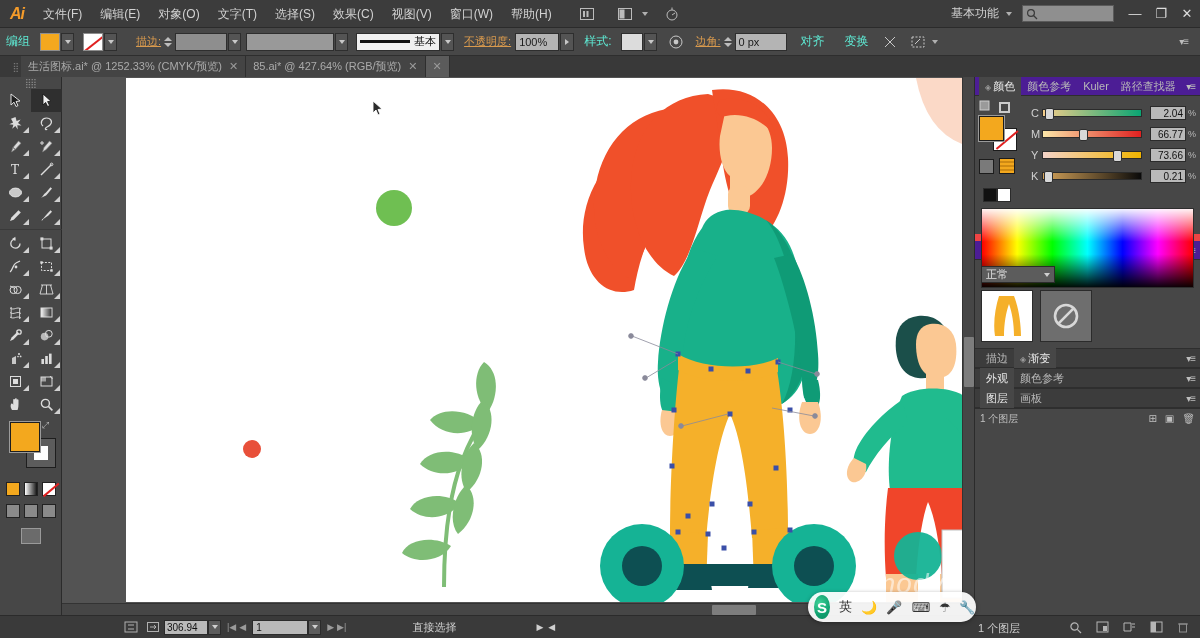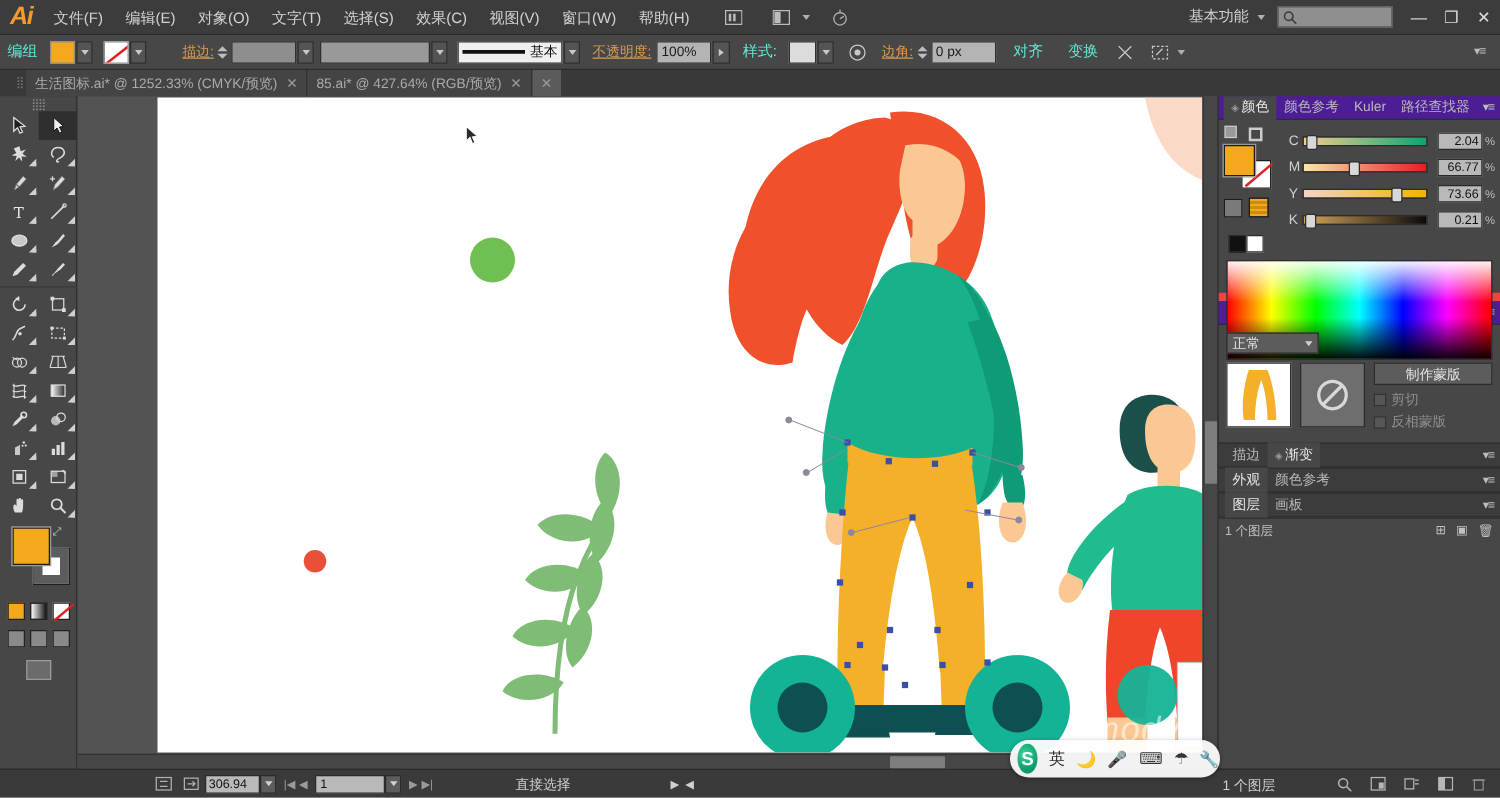--- a/index.html
+++ b/index.html
@@ -20,7 +20,7 @@
   }
   .ai-logo {
     width:34px; height:28px; display:flex; align-items:center; justify-content:center;
-    color:#f49b2a; font-weight:bold; font-size:20px; font-style:italic;
+    color:#f49b2a; font-weight:bold; font-size:16px; font-style:italic;
     letter-spacing:-1px;
   }
   .menu-item {

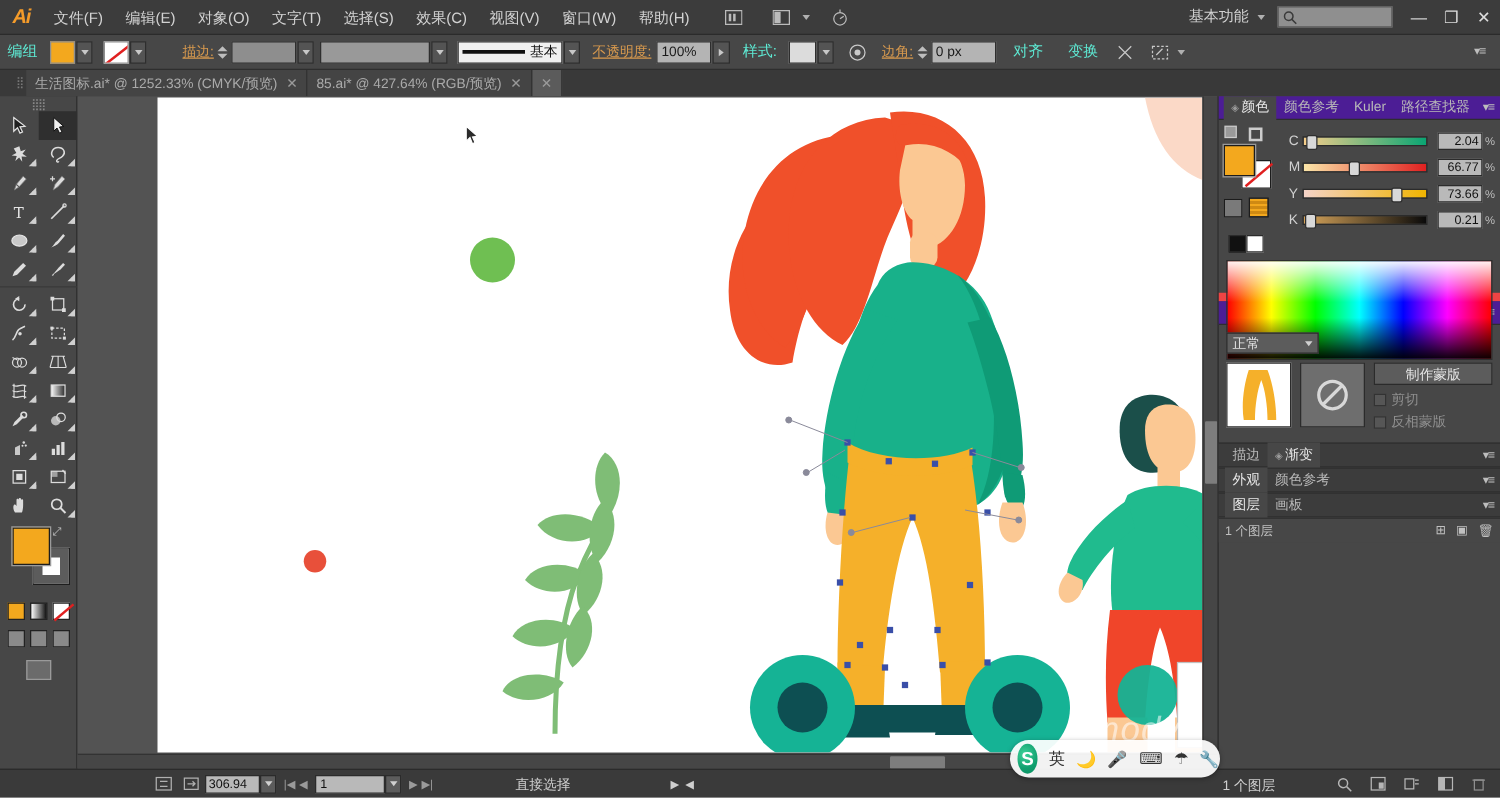--- a/index.html
+++ b/index.html
@@ -350,7 +350,7 @@
         </div>
     </div>
 
-    <div class="link-label" style="margin-left:26px;">描边:</div>
+    <div class="link-label" style="margin-left:16px;">描边:</div>
     <div class="stepper">
         <i class="up"></i>
         <i class="down"></i>

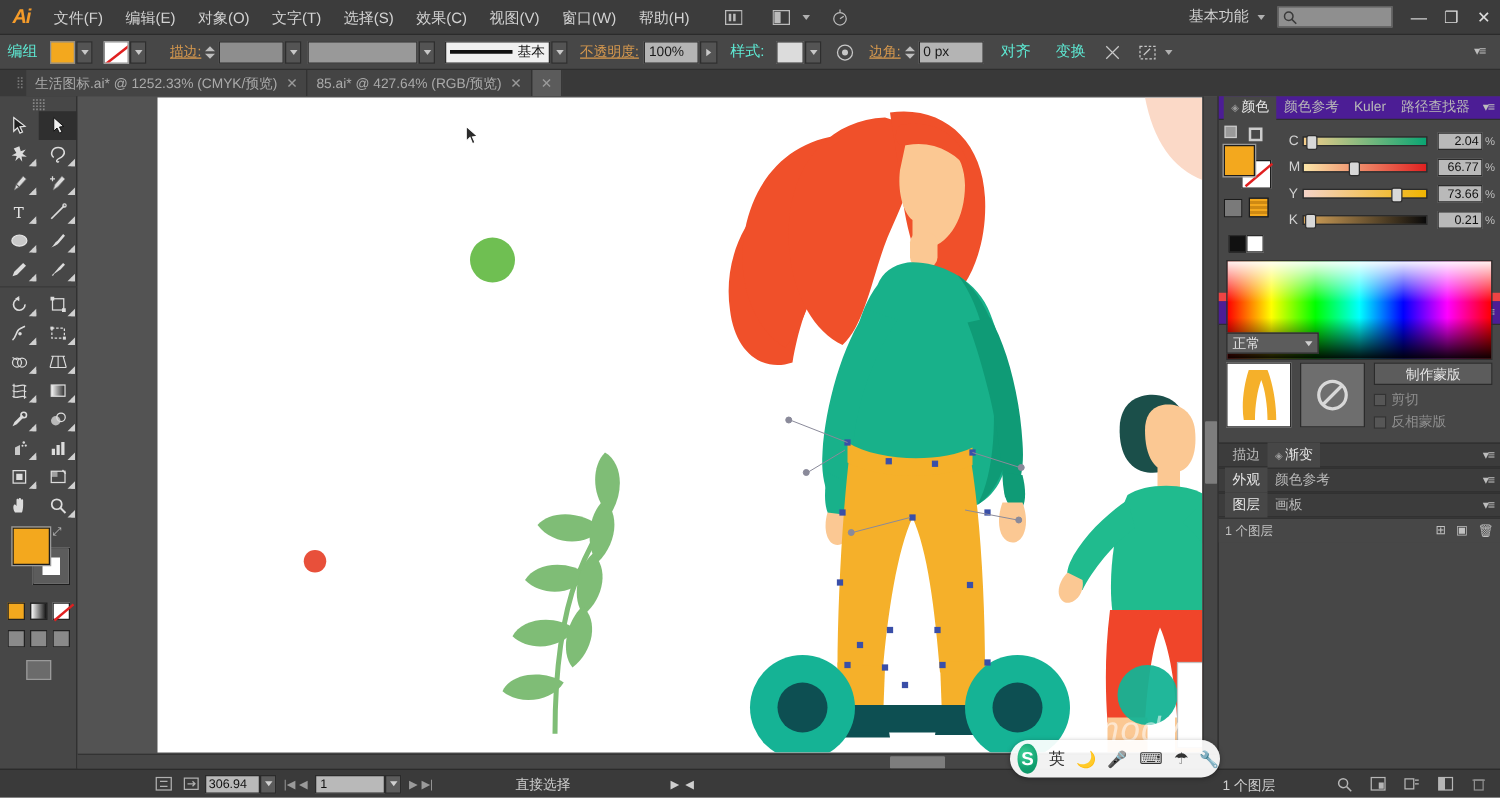--- a/index.html
+++ b/index.html
@@ -867,17 +867,6 @@
                 <path d="M7.2 22.8 L22.8 7.2" stroke="#d8d8d8" stroke-width="2.6"></path>
               </svg>
           </div>
-          <div class="mask-right">
-            <div class="mask-btn">制作蒙版</div>
-            <div class="chk-row">
-              <div class="chk"></div>
-              <span>剪切</span>
-            </div>
-            <div class="chk-row">
-              <div class="chk"></div>
-              <span>反相蒙版</span>
-            </div>
-          </div>
         </div>
       </div>
     </div>

